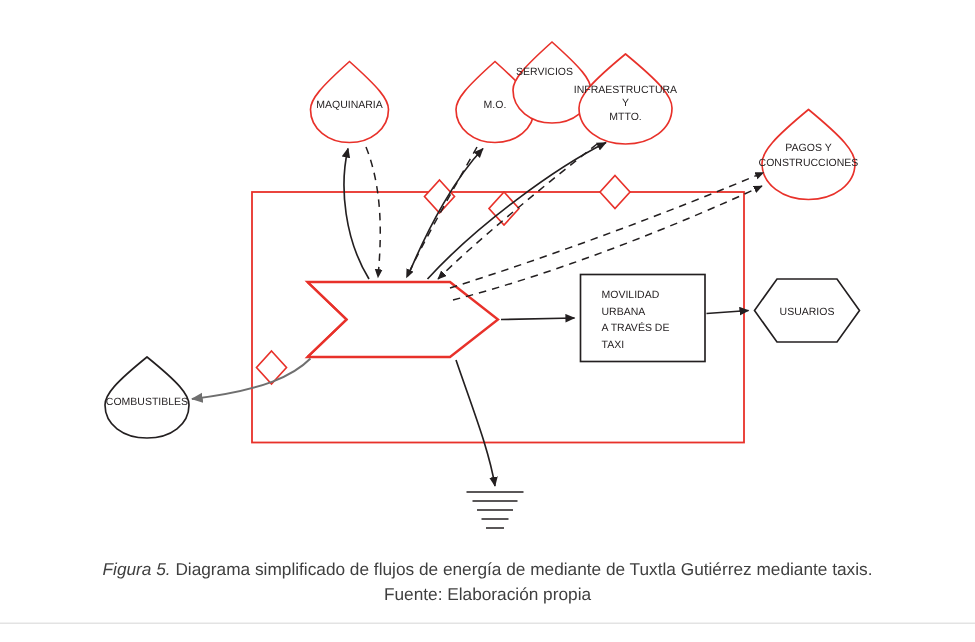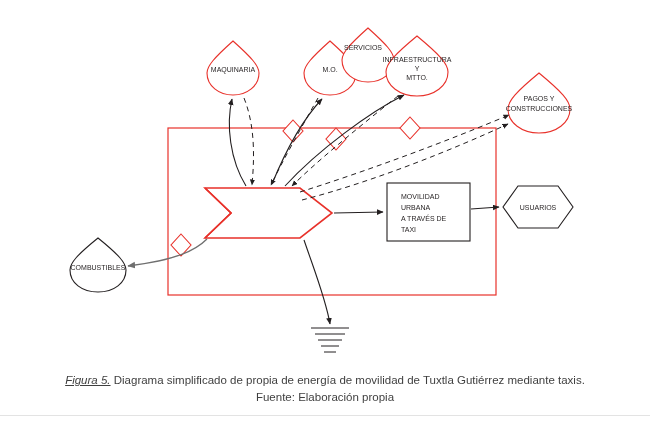--- a/index.html
+++ b/index.html
@@ -46,7 +46,6 @@
   }
   .caption .fig-label {
     font-style: italic;
-    text-decoration: underline;
   }
   .caption .line2 {
     display: block;

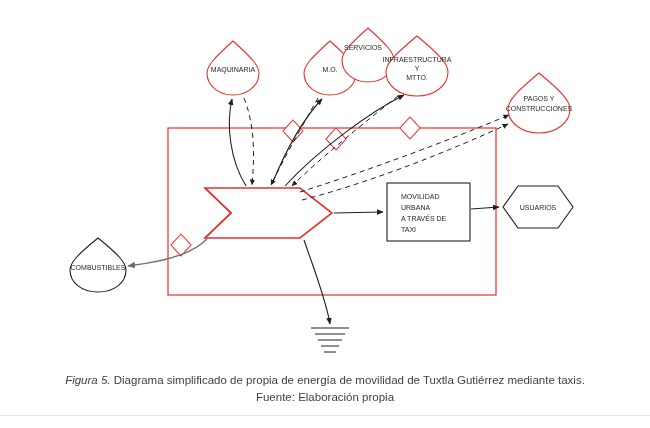--- a/index.html
+++ b/index.html
@@ -176,7 +176,7 @@
   </svg>
 
   <div class="caption">
-    <span class="fig-label">Figura 5.</span><span> Diagrama simplificado de propia de energía de movilidad de Tuxtla Gutiérrez mediante taxis.</span>
+    <span class="fig-label">Figura 5.</span><span> Diagrama simplificado de flujos de energía de mediante de Tuxtla Gutiérrez mediante taxis.</span>
     <span class="line2">Fuente: Elaboración propia</span>
   </div>
 

